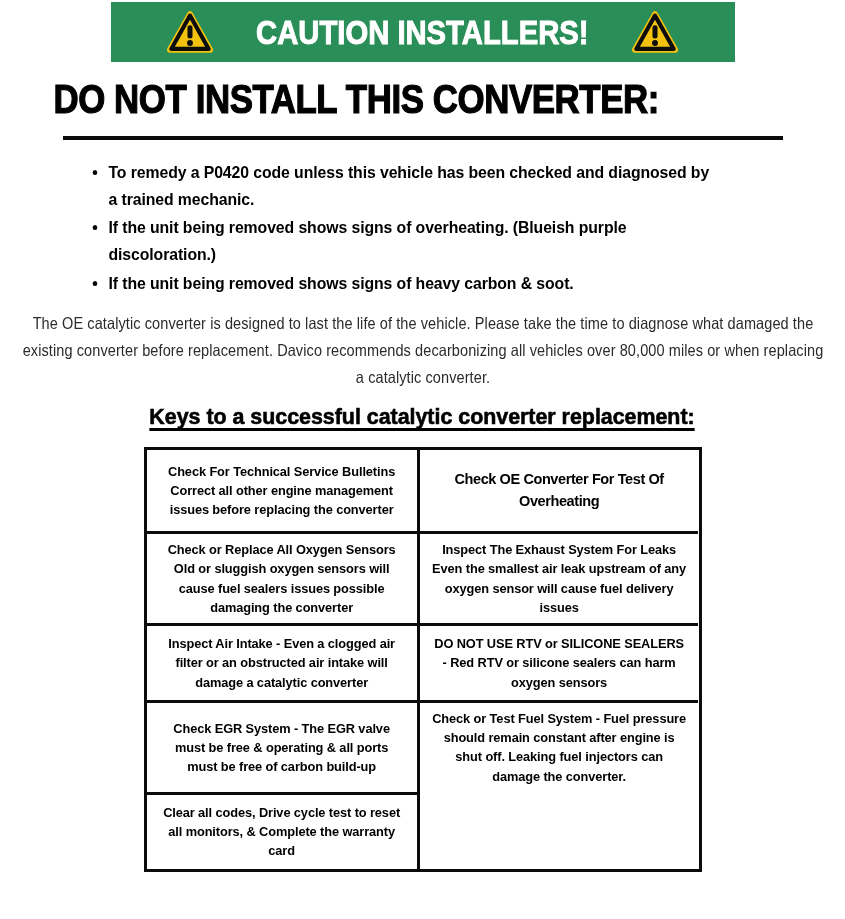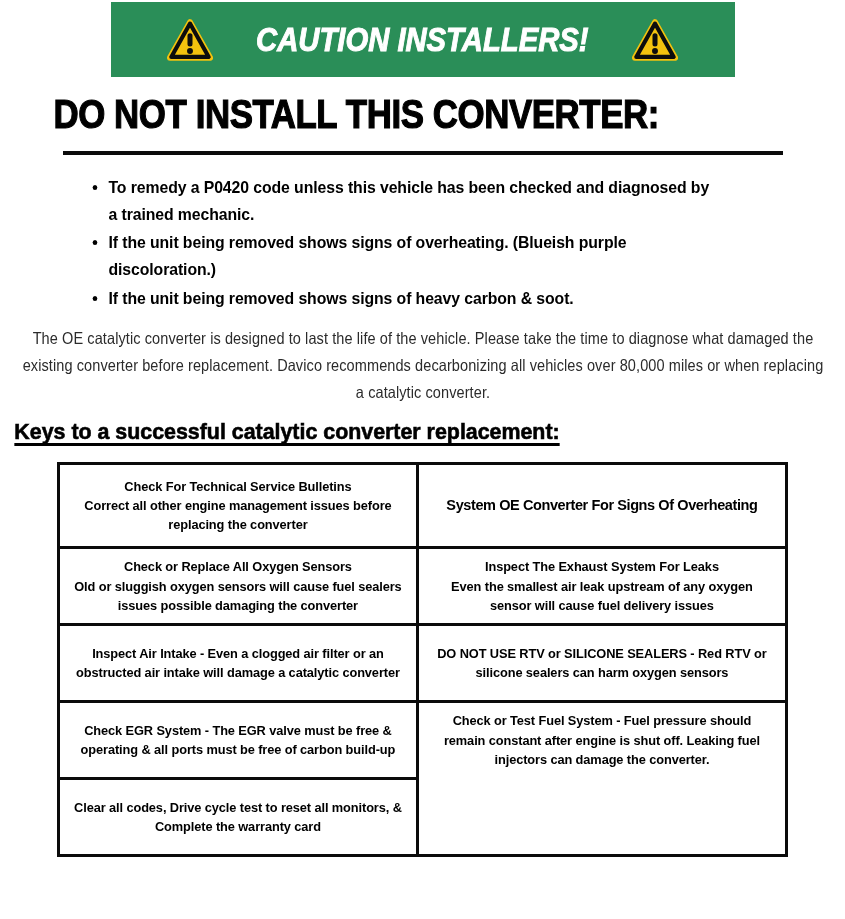--- a/index.html
+++ b/index.html
@@ -11,10 +11,9 @@
 
   
   .banner{
-    width:624px;height:75px;margin:2px auto 0;
+    width:624px;height:60px;margin:2px auto 0;
     display:flex;align-items:center;justify-content:center;gap:16px;
     background:var(--banner-green,#2a8e58);
-    font-style:italic;
   }
   .banner-text{
     color:#fff;font-weight:700;font-size:34px;letter-spacing:0px;

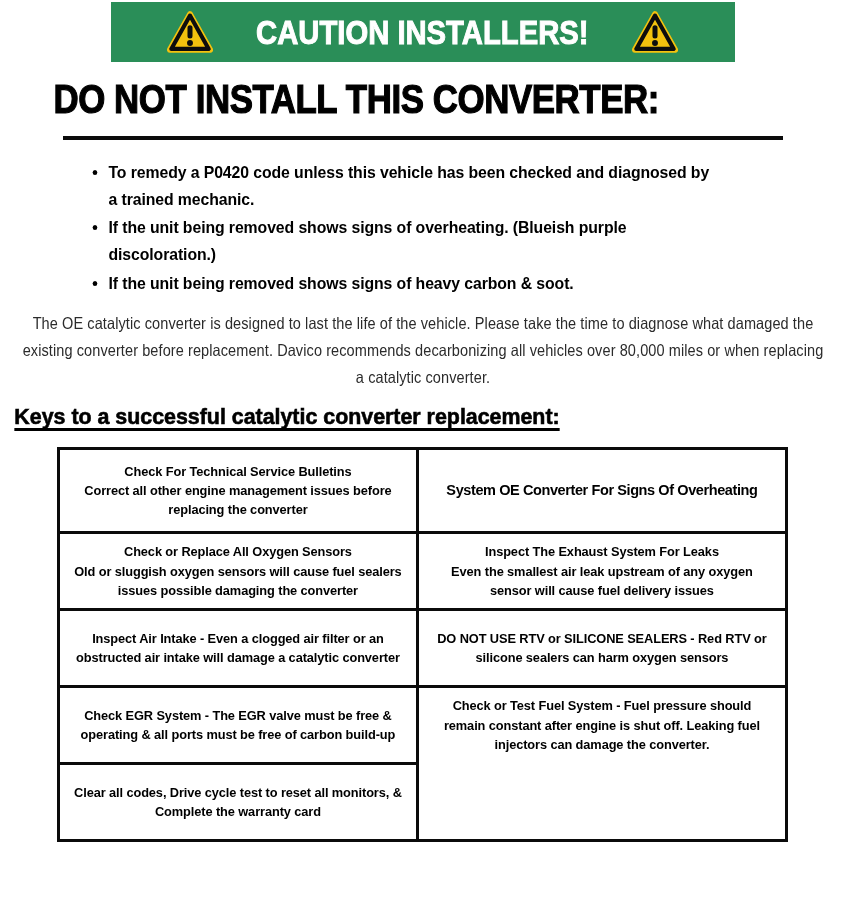--- a/index.html
+++ b/index.html
@@ -56,7 +56,7 @@
 
   
   .keys{
-    margin:14px 0 8px;font-size:22.5px;font-weight:700;
+    margin:14px 0 8px;text-align:center;font-size:22.5px;font-weight:700;
   }
   .keys .cond{
     display:inline-block;transform:scaleX(0.95);transform-origin:50% 50%;

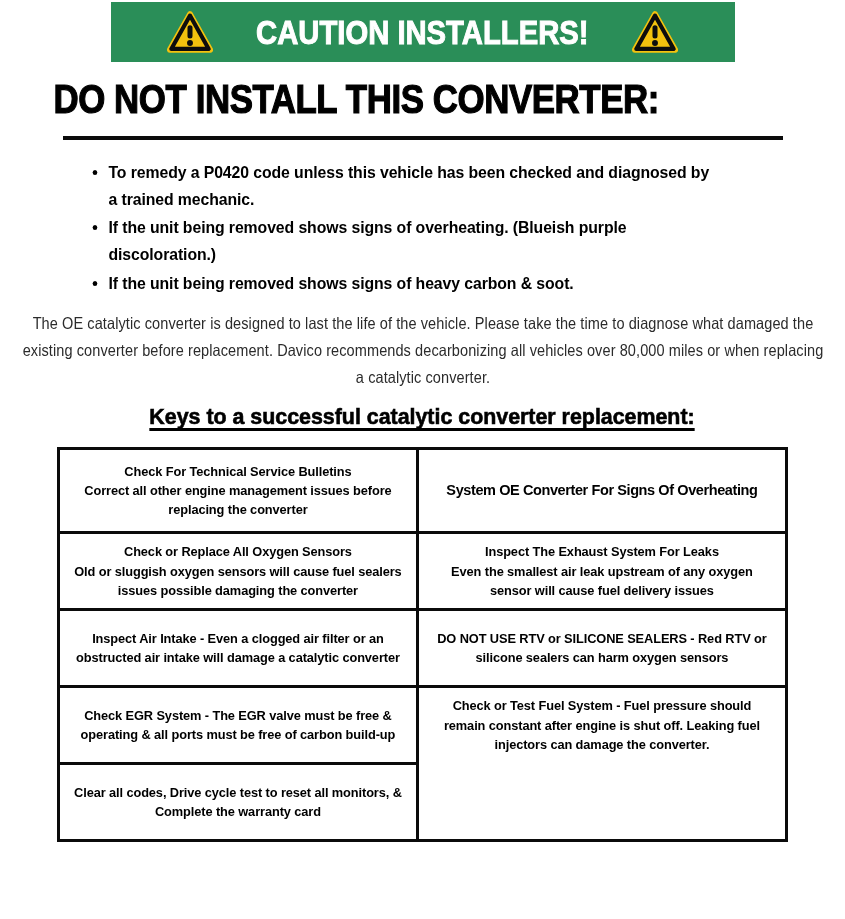--- a/index.html
+++ b/index.html
@@ -67,7 +67,7 @@
 
   
   .grid-table{
-    width:731px;margin:17px auto 0;
+    width:558px;margin:17px auto 0;
     display:grid;grid-template-columns:49.5% 50.5%;
     border:3px solid #0b0b0b;box-sizing:border-box;
   }

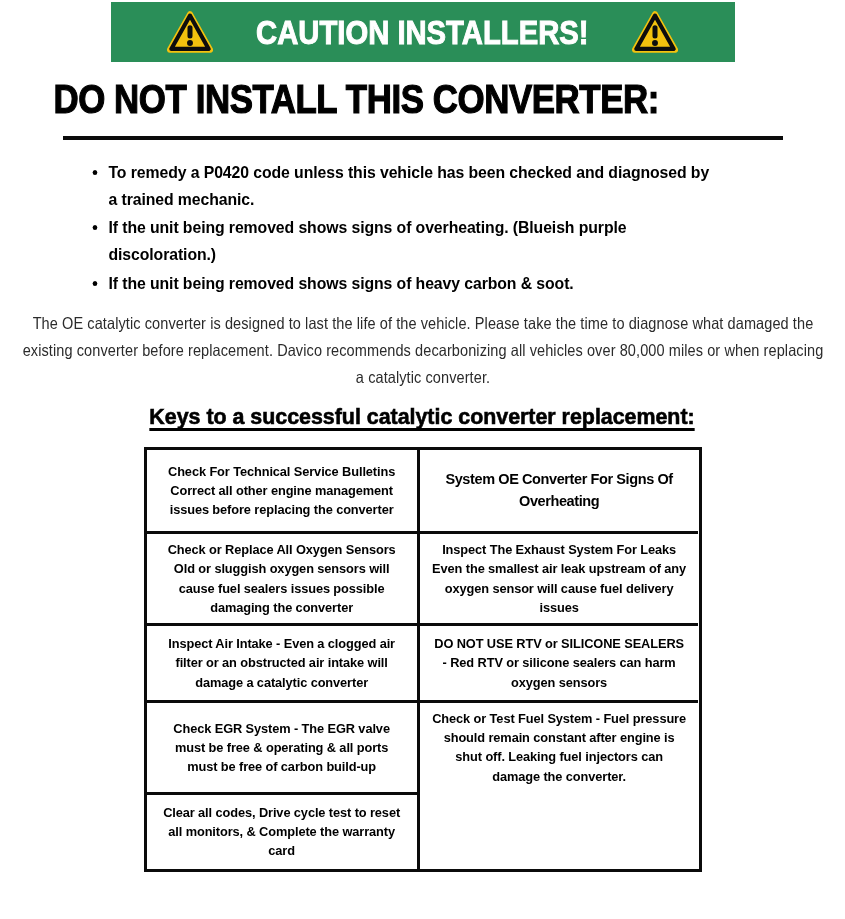--- a/index.html
+++ b/index.html
@@ -128,7 +128,7 @@
   <div class="grid-table">
     <div class="cell">Check For Technical Service Bulletins
 Correct all other engine management issues before replacing the converter</div>
-    <div class="cell r1-right">System OE Converter For Signs Of Overheating</div>
+    <div class="cell r1-right">Check OE Converter For Test Of Overheating</div>
     <div class="cell">Check or Replace All Oxygen Sensors
 Old or sluggish oxygen sensors will cause fuel sealers issues possible damaging the converter</div>
     <div class="cell">Inspect The Exhaust System For Leaks

